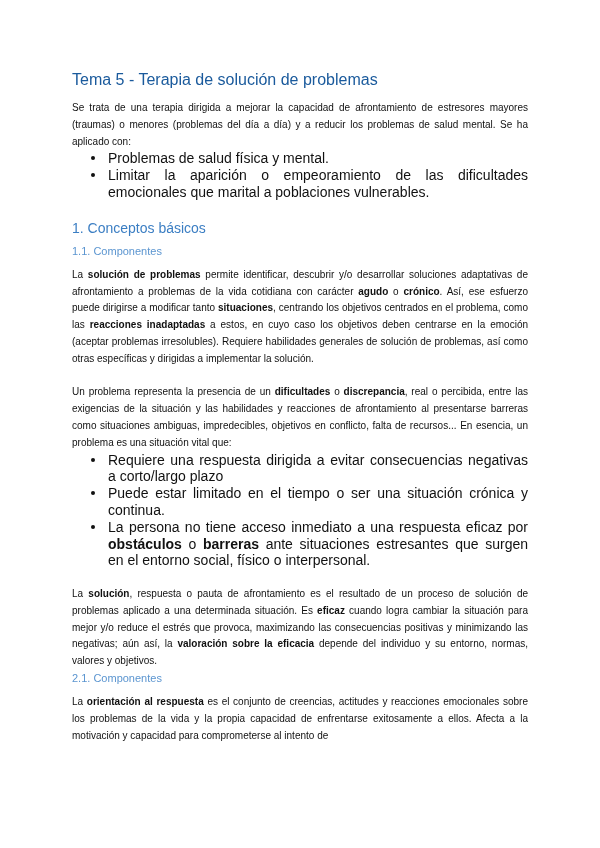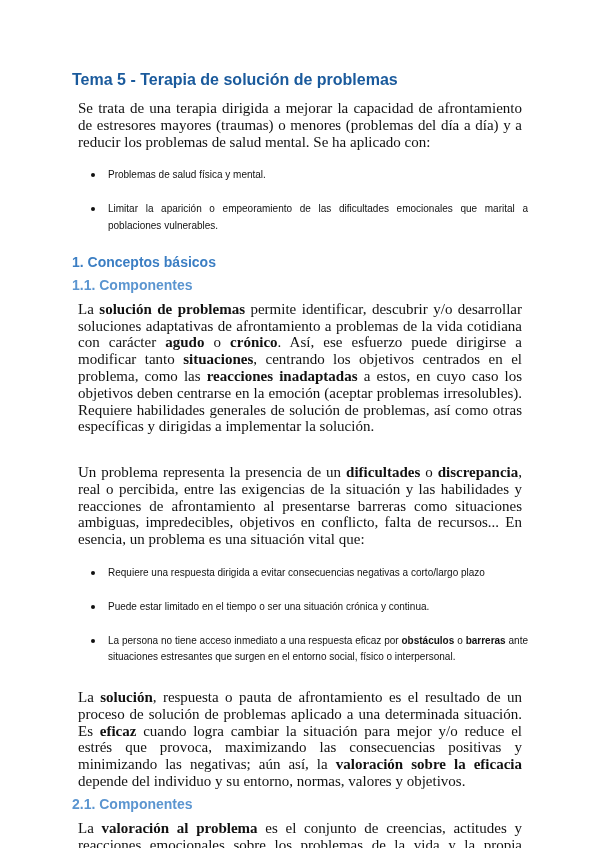--- a/index.html
+++ b/index.html
@@ -23,7 +23,7 @@
     }
     .title {
       font-size: 16px;
-      font-weight: bold;
+      font-weight: normal;
       color: #1a5a9c;
       margin: 0 0 10px 0;
       line-height: 20px;

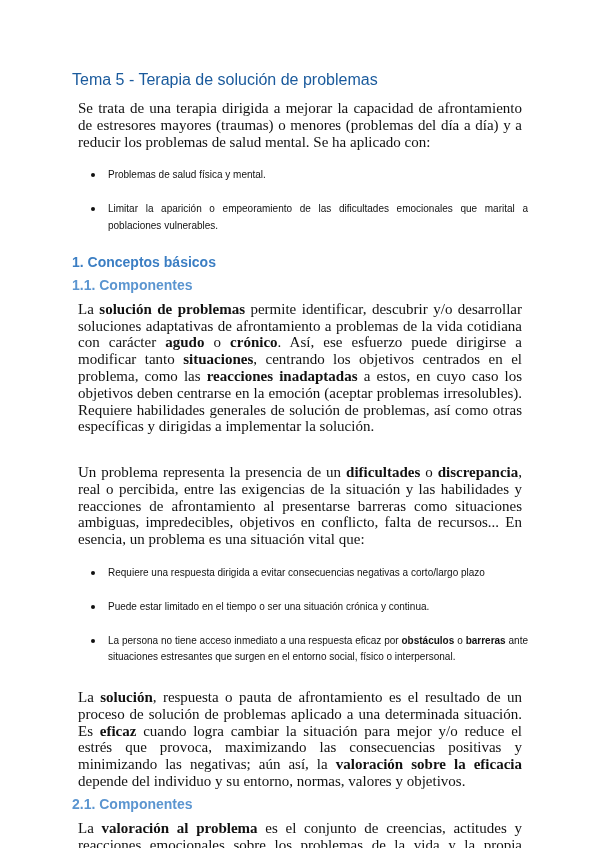--- a/index.html
+++ b/index.html
@@ -29,11 +29,10 @@
       line-height: 20px;
     }
     p {
-      font-size: 15px;
+      font-size: 10px;
       line-height: 16.8px;
-      margin: 6px;
+      margin: 0;
       text-align: justify;
-      font-family: Liberation Serif, serif;
     }
     ul {
       list-style: none;

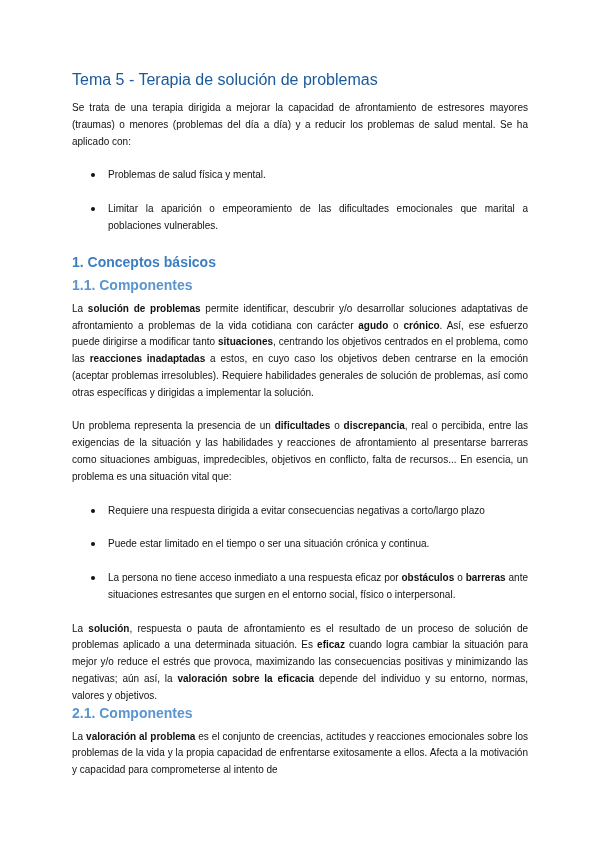--- a/index.html
+++ b/index.html
@@ -42,9 +42,9 @@
     ul li {
       position: relative;
       padding-left: 36px;
-      font-size: 10px;
+      font-size: 14px;
       line-height: 16.8px;
-      margin-top: 17px;
+      margin-top: 0;
       text-align: justify;
     }
     ul li::before {

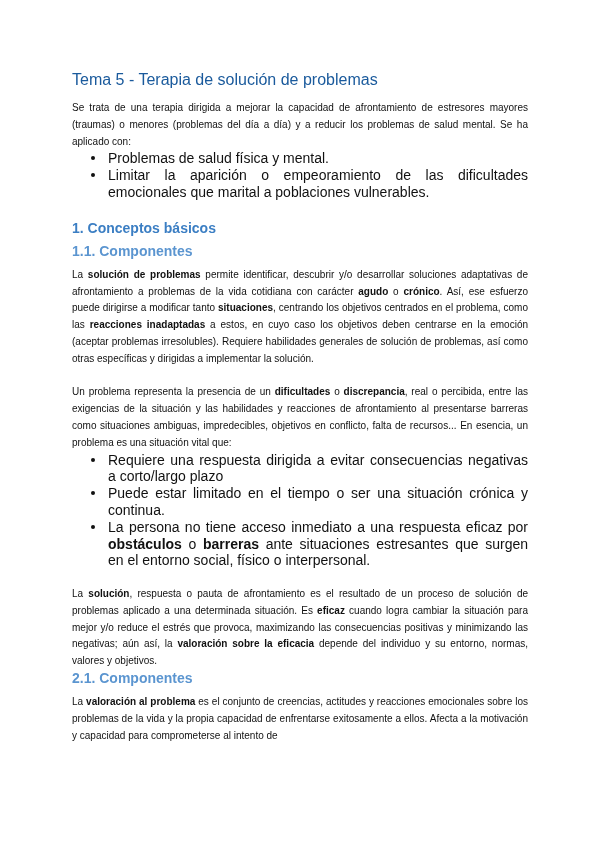--- a/index.html
+++ b/index.html
@@ -59,7 +59,7 @@
     }
     .h1 {
       font-size: 14px;
-      font-weight: bold;
+      font-weight: normal;
       color: #3b7ec3;
       margin: 18px 0 6px 0;
       line-height: 18px;

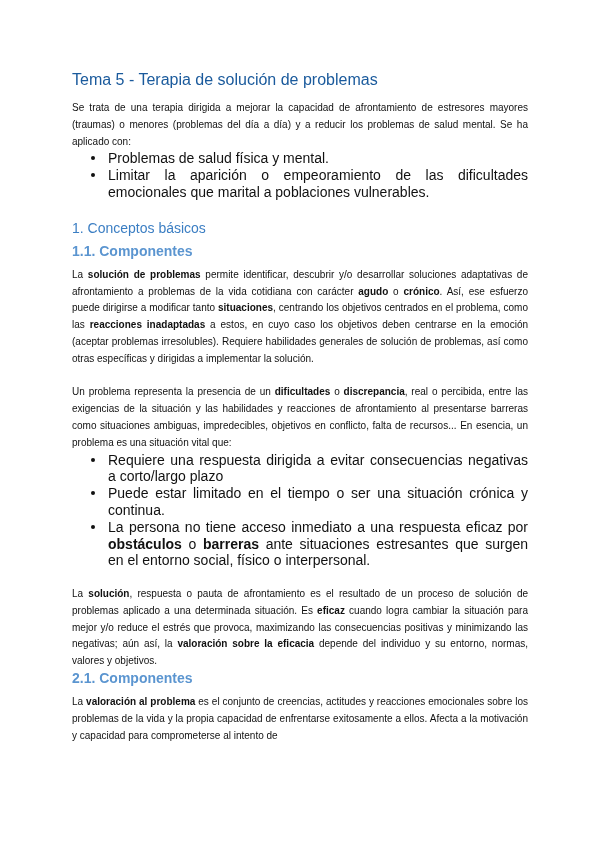--- a/index.html
+++ b/index.html
@@ -65,8 +65,8 @@
       line-height: 18px;
     }
     .h2 {
-      font-size: 14px;
-      font-weight: bold;
+      font-size: 11px;
+      font-weight: normal;
       color: #5b95d0;
       margin: 0 0 8px 0;
       line-height: 16px;

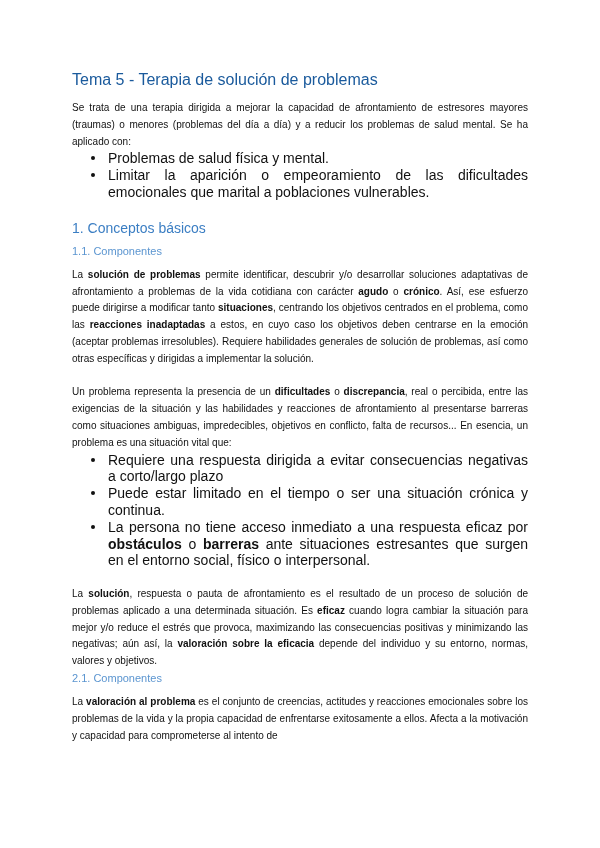--- a/index.html
+++ b/index.html
@@ -109,7 +109,7 @@
 
   <div class="h2">2.1. Componentes</div>
 
-  <p><span>La </span><b>valoración al problema</b><span> es el conjunto de creencias, actitudes y reacciones emocionales sobre los problemas de la vida y la propia capacidad de enfrentarse exitosamente a ellos. Afecta a la motivación y capacidad para comprometerse al intento de</span></p>
+  <p><span>La </span><b>orientación al respuesta</b><span> es el conjunto de creencias, actitudes y reacciones emocionales sobre los problemas de la vida y la propia capacidad de enfrentarse exitosamente a ellos. Afecta a la motivación y capacidad para comprometerse al intento de</span></p>
 
 </div>
 

